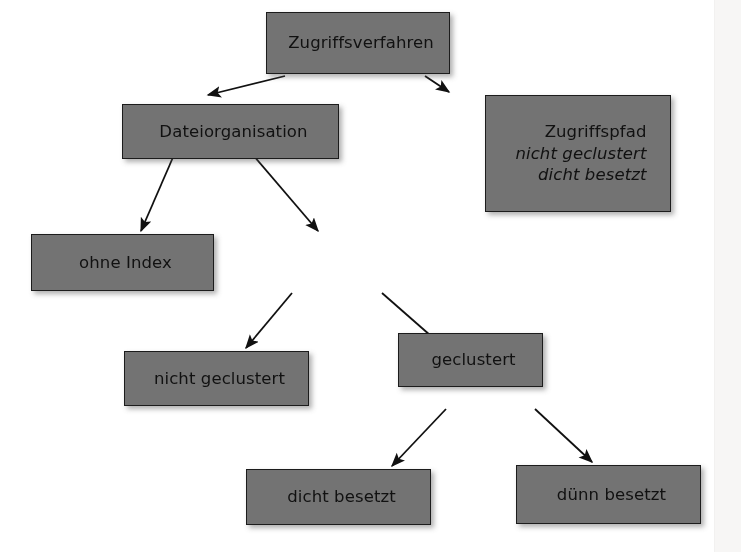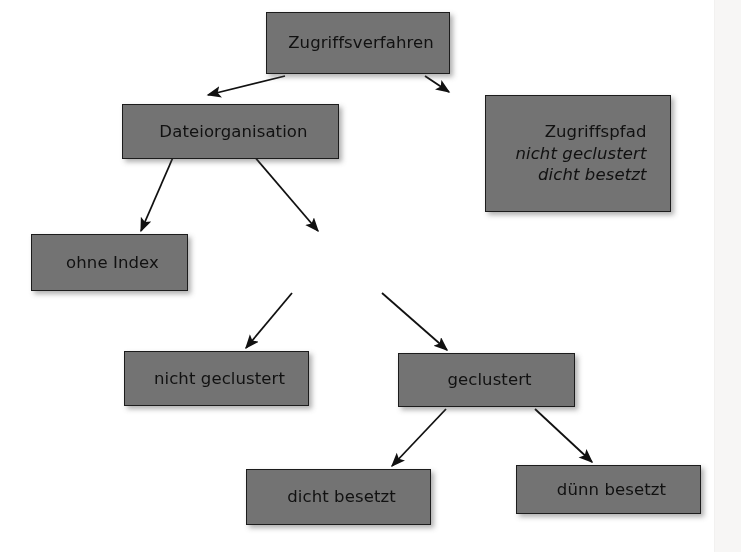--- a/index.html
+++ b/index.html
@@ -107,7 +107,7 @@
     </span>
   </div>
 
-  <div class="node" style="left:31px; top:234px; width:157px; height:57px;">
+  <div class="node" style="left:31px; top:234px; width:183px; height:57px;">
     <span class="label-stack">
       <span class="line">ohne Index</span>
     </span>

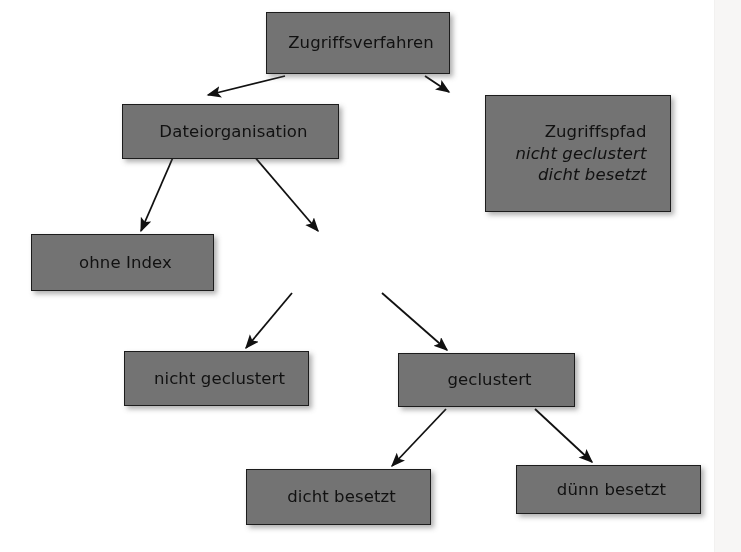--- a/index.html
+++ b/index.html
@@ -120,7 +120,7 @@
     </span>
   </div>
 
-  <div class="node" style="left:398px; top:353px; width:177px; height:54px;">
+  <div class="node" style="left:398px; top:333px; width:145px; height:54px;">
     <span class="label-stack">
       <span class="line">geclustert</span>
     </span>

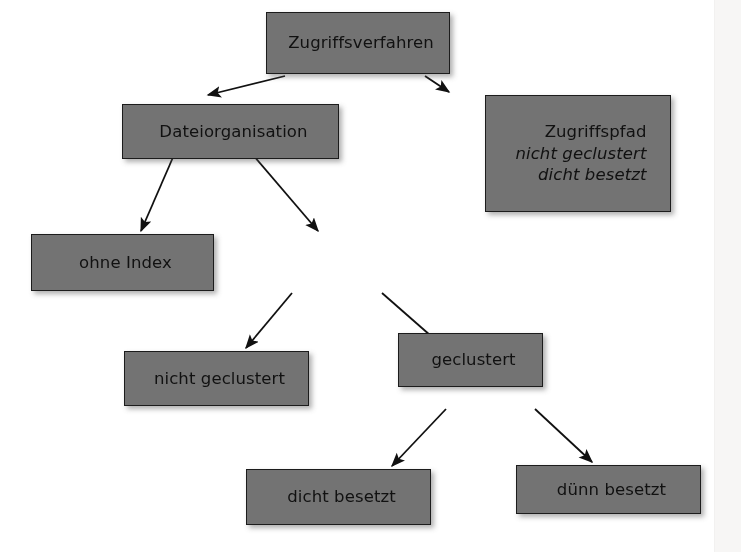--- a/index.html
+++ b/index.html
@@ -132,7 +132,7 @@
     </span>
   </div>
 
-  <div class="node" style="left:516px; top:465px; width:185px; height:49px;">
+  <div class="node" style="left:516px; top:465px; width:185px; height:59px;">
     <span class="label-stack">
       <span class="line">dünn besetzt</span>
     </span>

